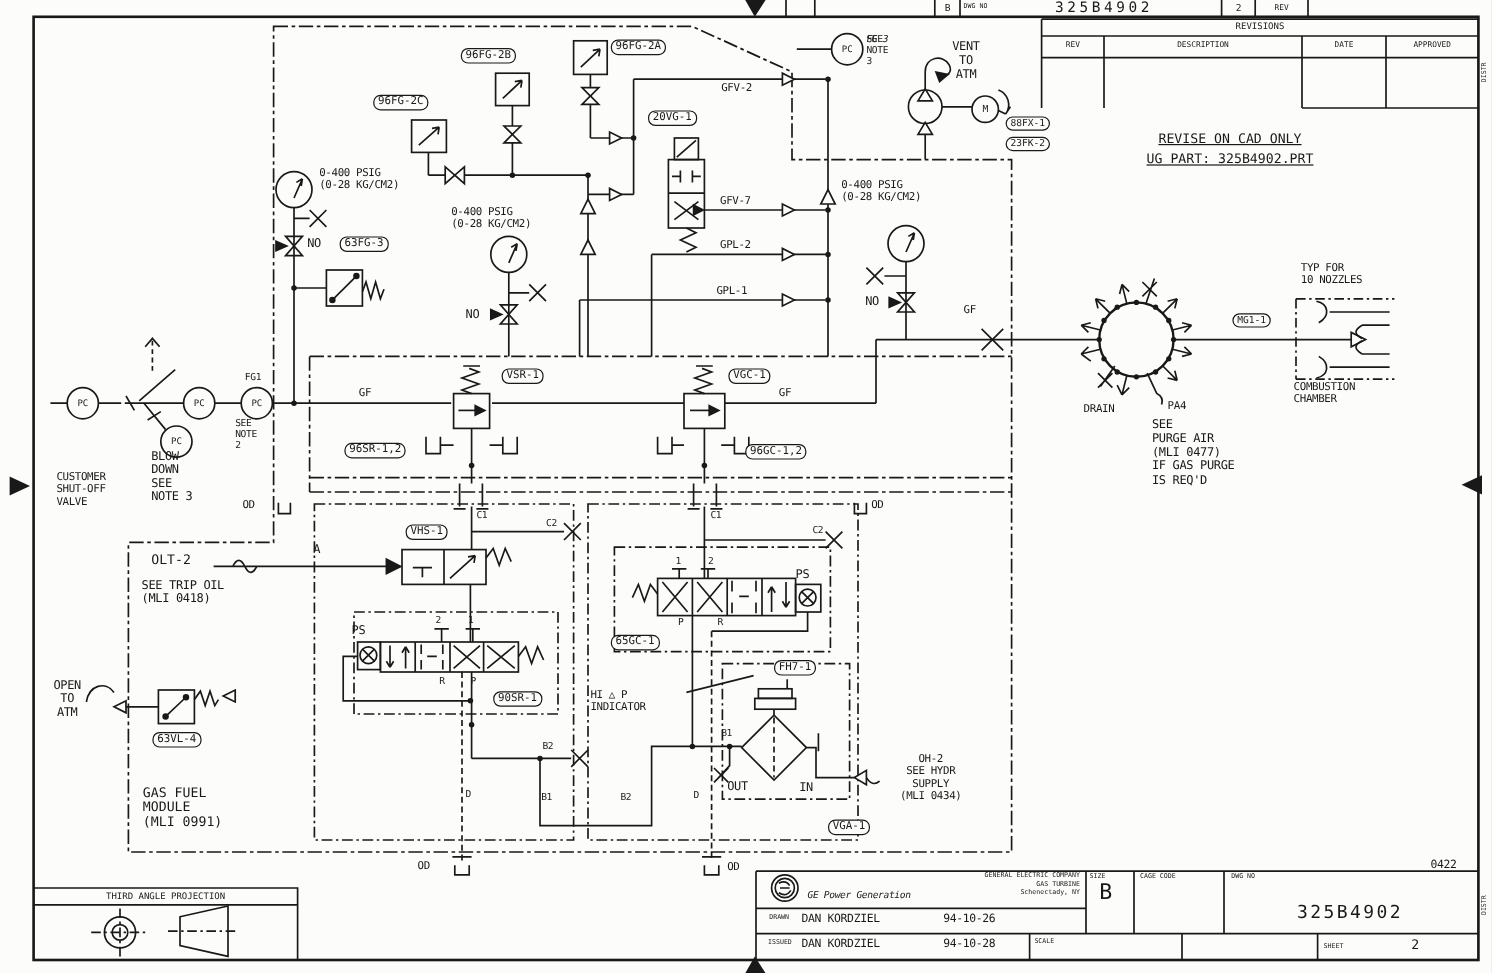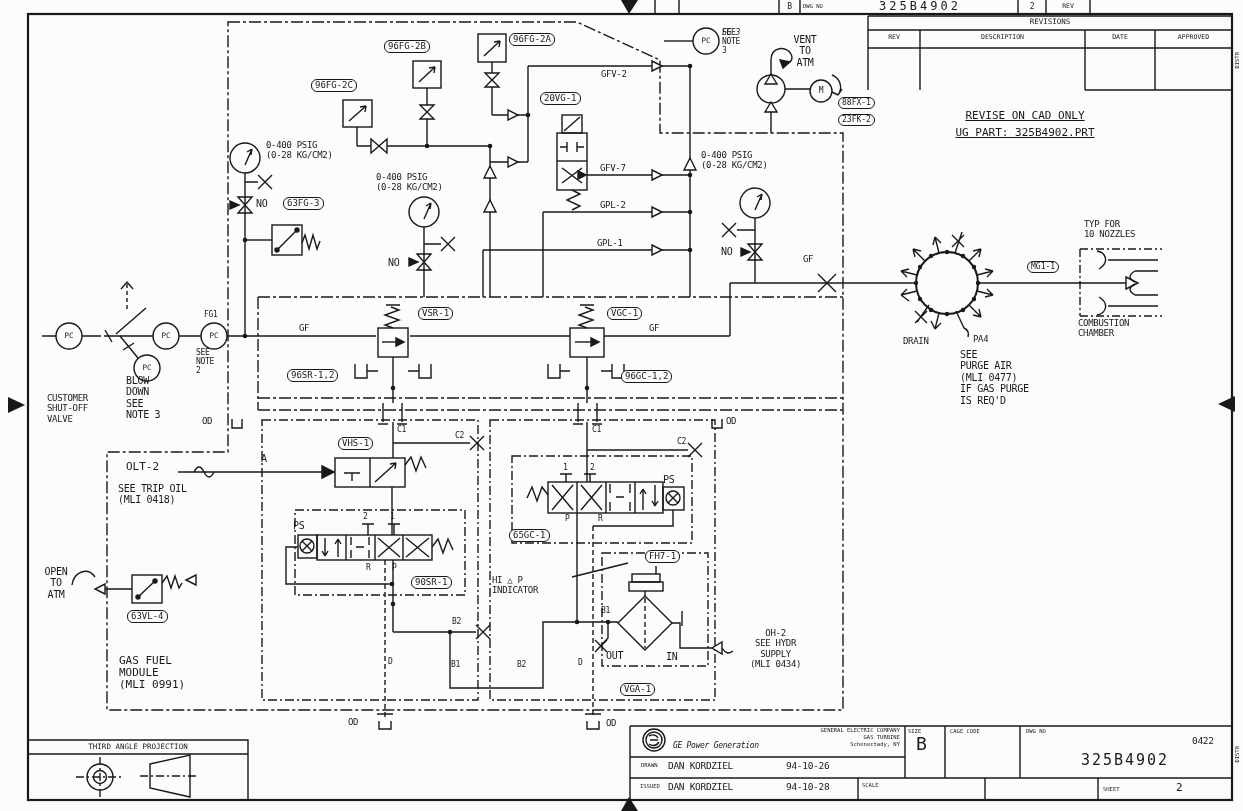--- a/index.html
+++ b/index.html
@@ -303,7 +303,7 @@
 <div class="tag" style="left:411px;top:576px;">90SR-1</div>
 <div class="tag" style="left:509px;top:529px;">65GC-1</div>
 <div class="tag" style="left:645px;top:550px;">FH7-1</div>
-<div class="tag" style="left:620px;top:683px;">VGA-1</div>
+<div class="tag" style="left:690px;top:683px;">VGA-1</div>
 <div class="tag" style="left:127px;top:610px;">63VL-4</div>
 <div class="tag s8" style="left:1027px;top:261px;">MG1-1</div>
 

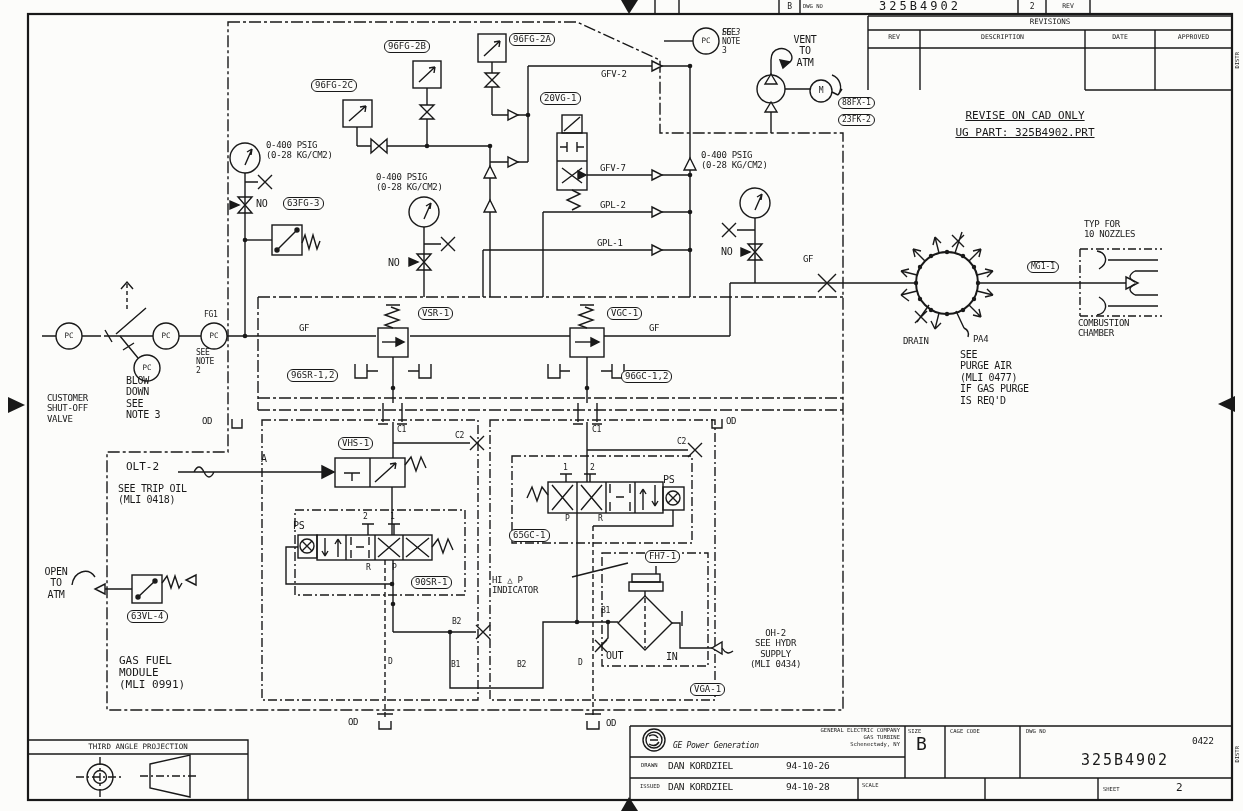--- a/index.html
+++ b/index.html
@@ -416,7 +416,7 @@
 <div class="lb s18" style="left:916px;top:734px;">B</div>
 <div class="lb s5" style="left:950px;top:728px;">CAGE CODE</div>
 <div class="lb s5" style="left:1026px;top:728px;">DWG NO</div>
-<div class="lb s95" style="left:1192px;top:736px;">0422</div>
+<div class="lb s95" style="left:1192px;top:716px;">0422</div>
 <div class="lb ctr s15" style="left:1050px;top:752px;width:150px;">325B4902</div>
 <div class="lb s5" style="left:862px;top:782px;">SCALE</div>
 <div class="lb s5" style="left:1103px;top:786px;">SHEET</div>

